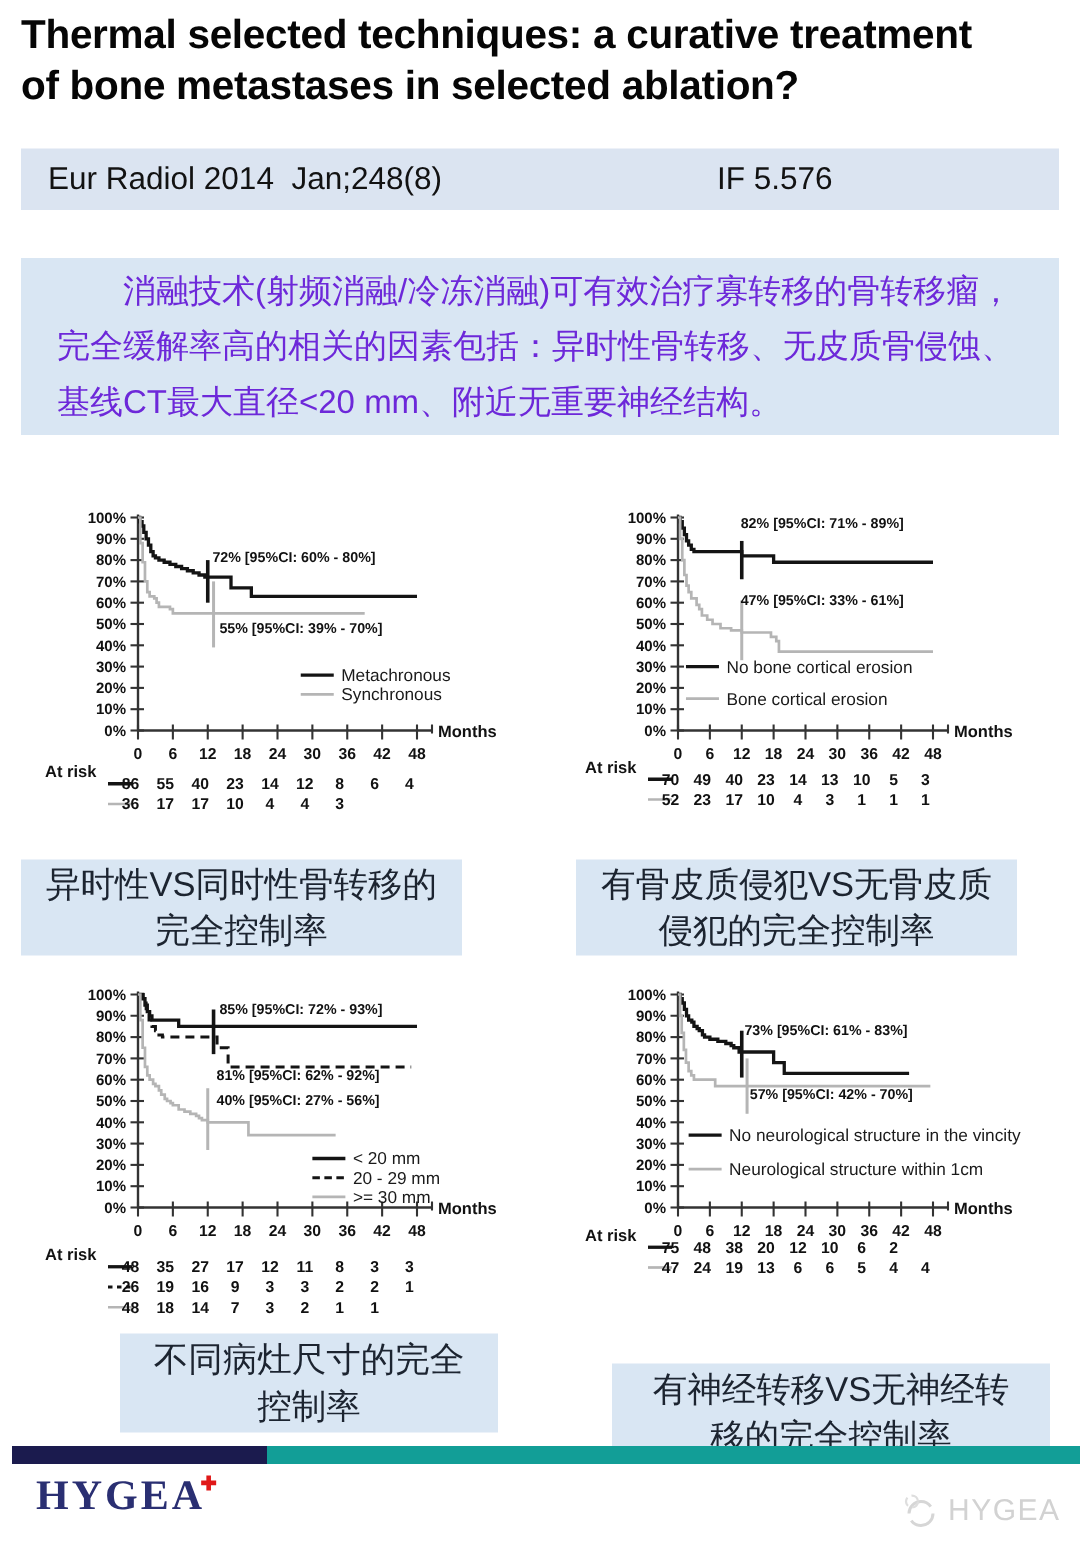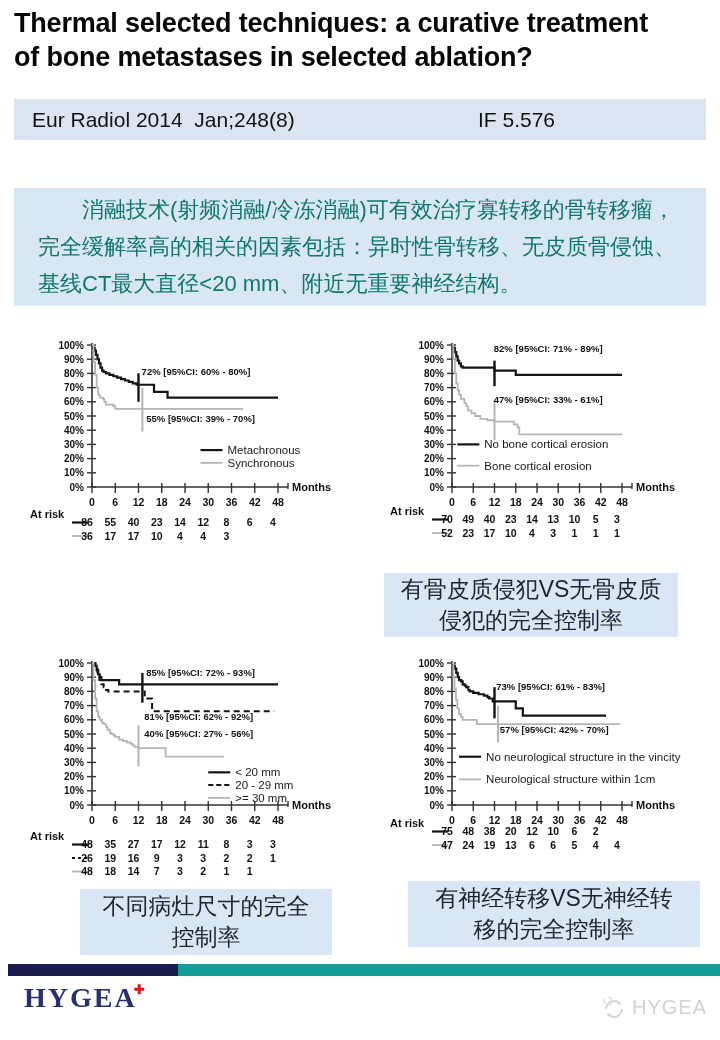--- a/index.html
+++ b/index.html
@@ -18,9 +18,9 @@
   .journal-ref{position:absolute;left:18px;white-space:pre;}
   .impact-factor{position:absolute;left:464px;}
   .summary-box{
-    position:absolute;left:14px;top:188px;width:692px;height:118px;
+    position:absolute;left:14px;top:172px;width:692px;height:118px;
     background:#d9e6f3;box-sizing:border-box;padding:3px 24px;
-    font-size:22px;line-height:37px;color:#0f766e;text-indent:2em;
+    font-size:22px;line-height:37px;color:#6d28d9;text-indent:2em;
   }
   .km-chart{position:absolute;}
   .caption{

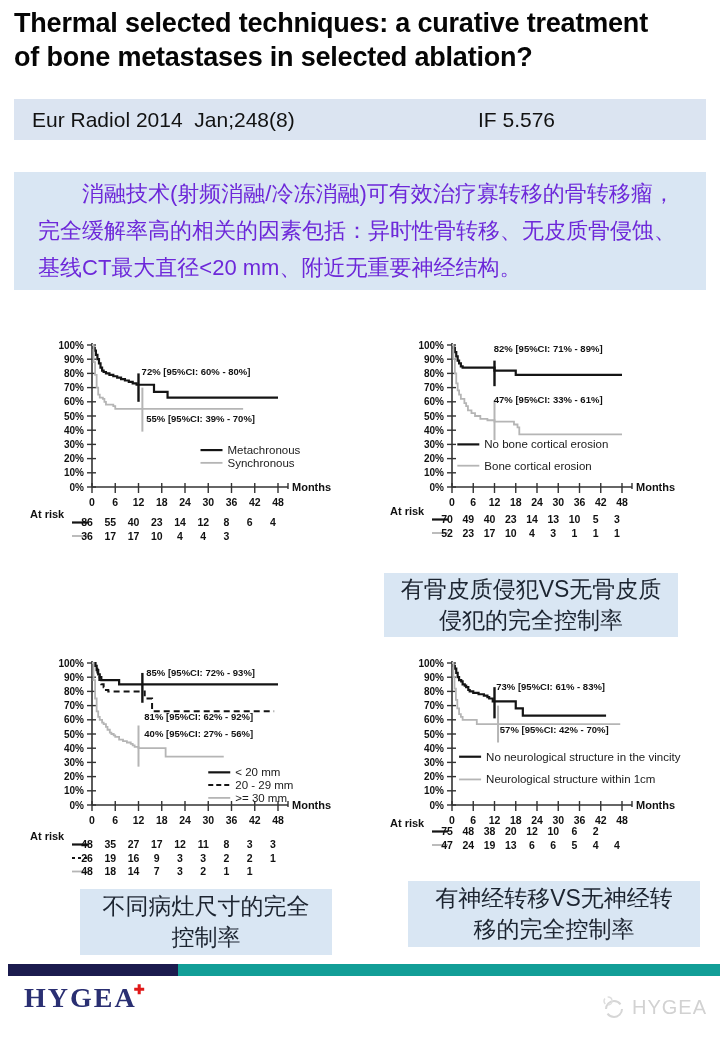--- a/index.html
+++ b/index.html
@@ -412,6 +412,9 @@
       </g>
     </svg>
 
+  <div class="caption" style="left:14px;top:573px;width:294px;height:64px;">
+    <span>异时性VS同时性骨转移的完全控制率</span>
+  </div>
   <div class="caption" style="left:80px;top:889px;width:252px;height:66px;">
     <span>不同病灶尺寸的完全控制率</span>
   </div>

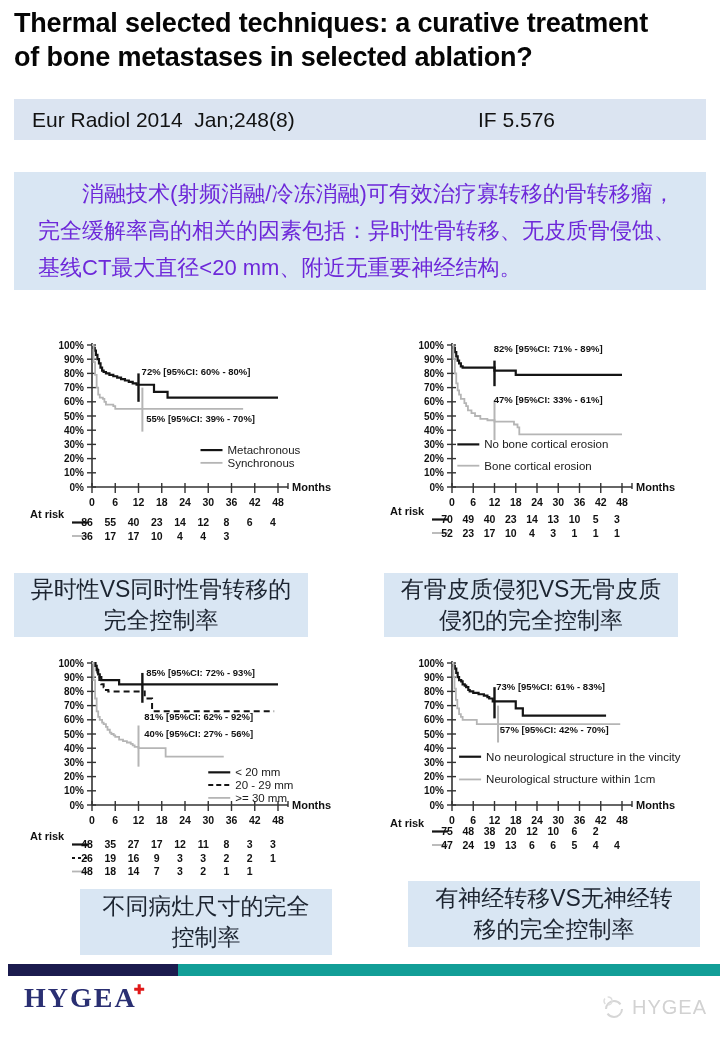--- a/index.html
+++ b/index.html
@@ -421,7 +421,7 @@
   <div class="caption" style="left:384px;top:573px;width:294px;height:64px;">
     <span>有骨皮质侵犯VS无骨皮质侵犯的完全控制率</span>
   </div>
-  <div class="caption" style="left:408px;top:881px;width:292px;height:66px;">
+  <div class="caption" style="left:408px;top:909px;width:292px;height:66px;">
     <span>有神经转移VS无神经转移的完全控制率</span>
   </div>
 

